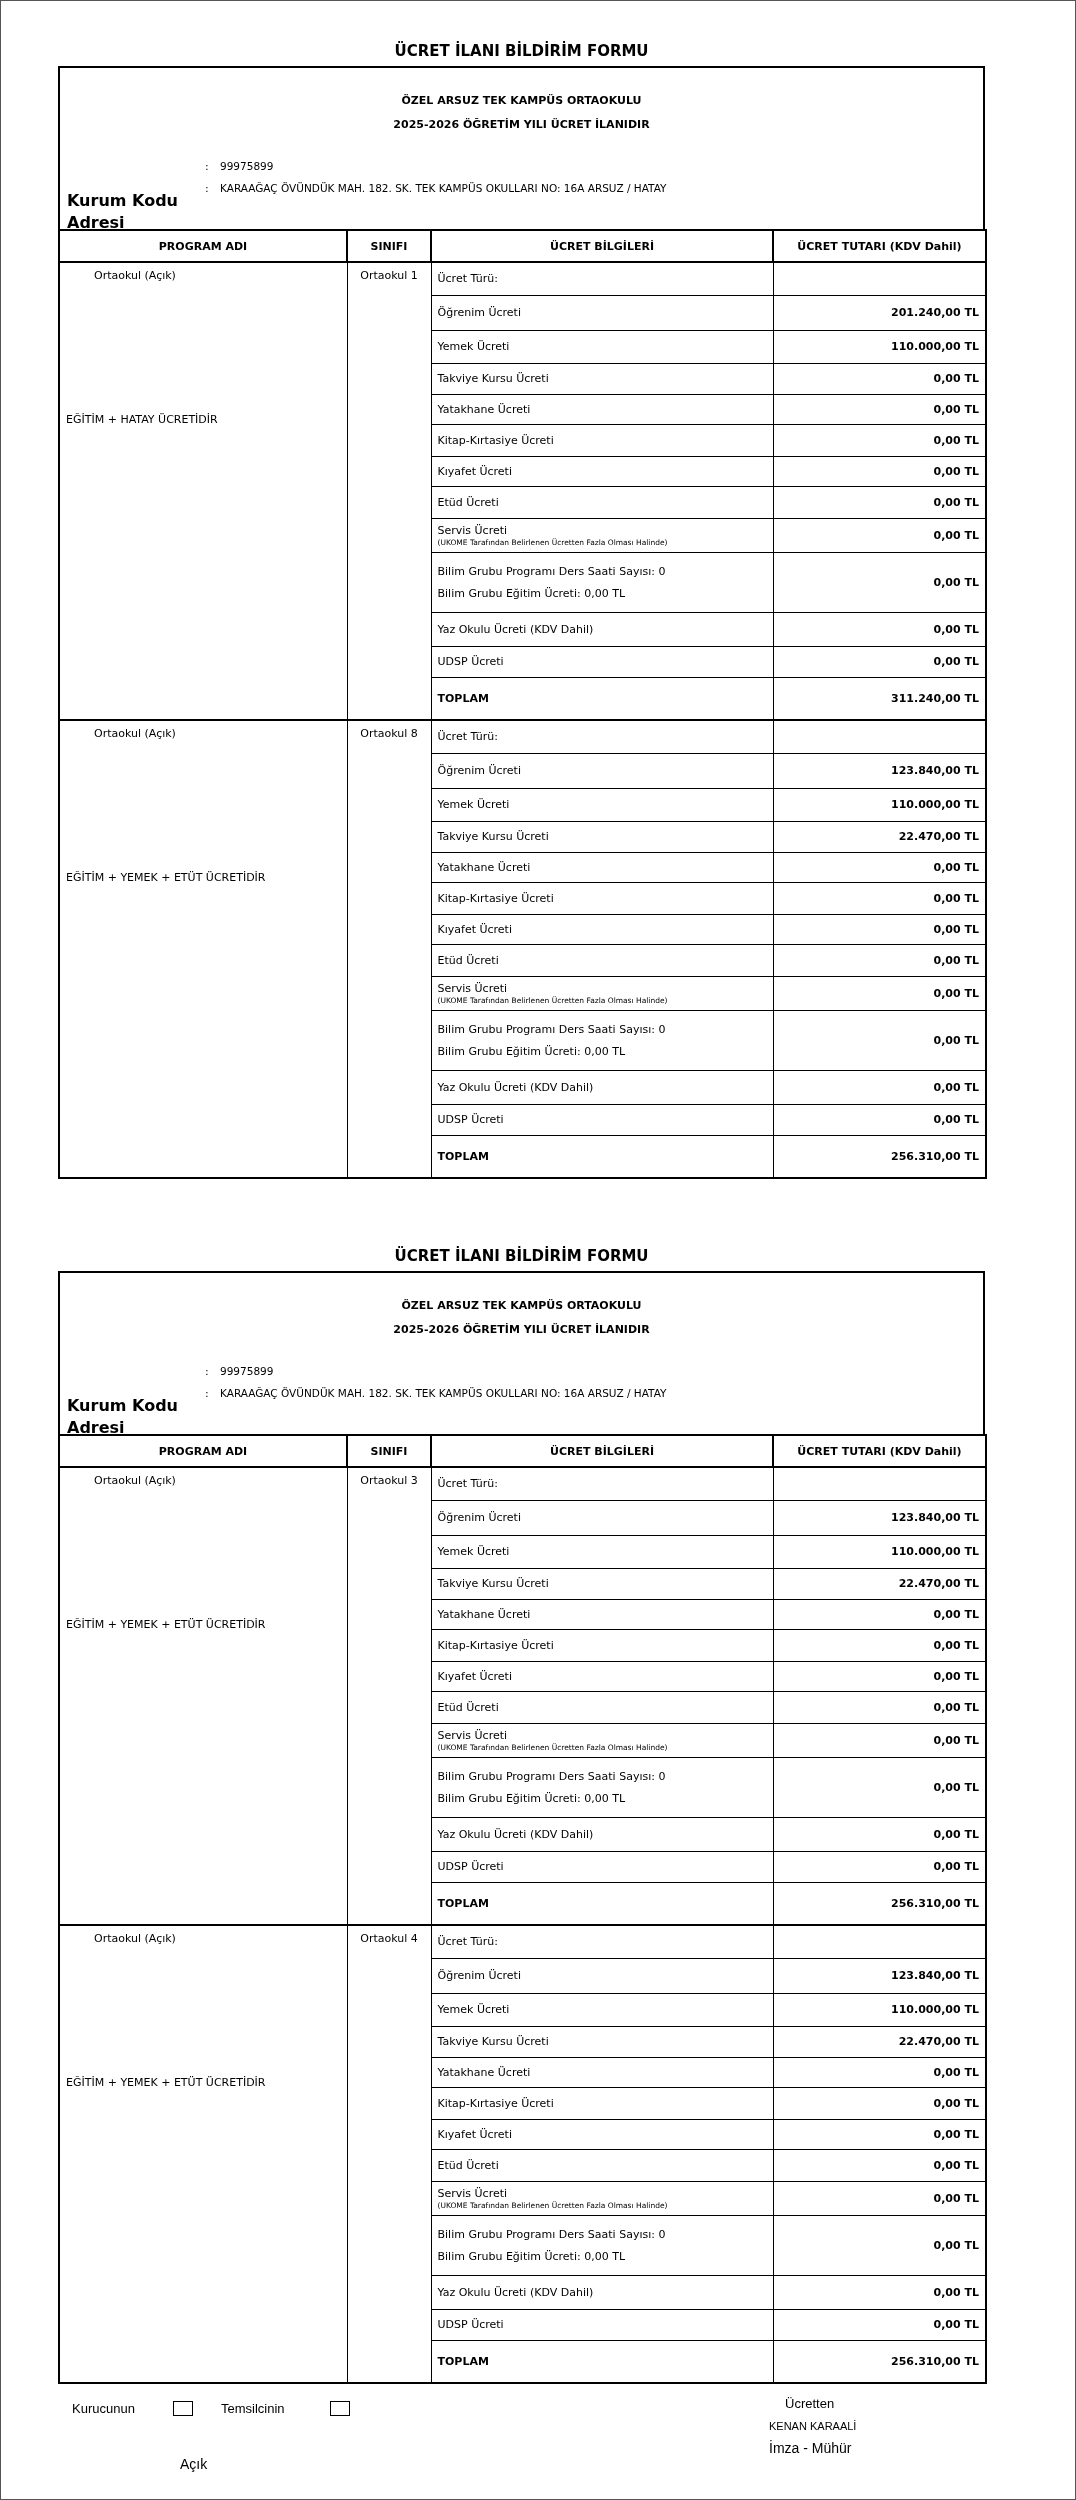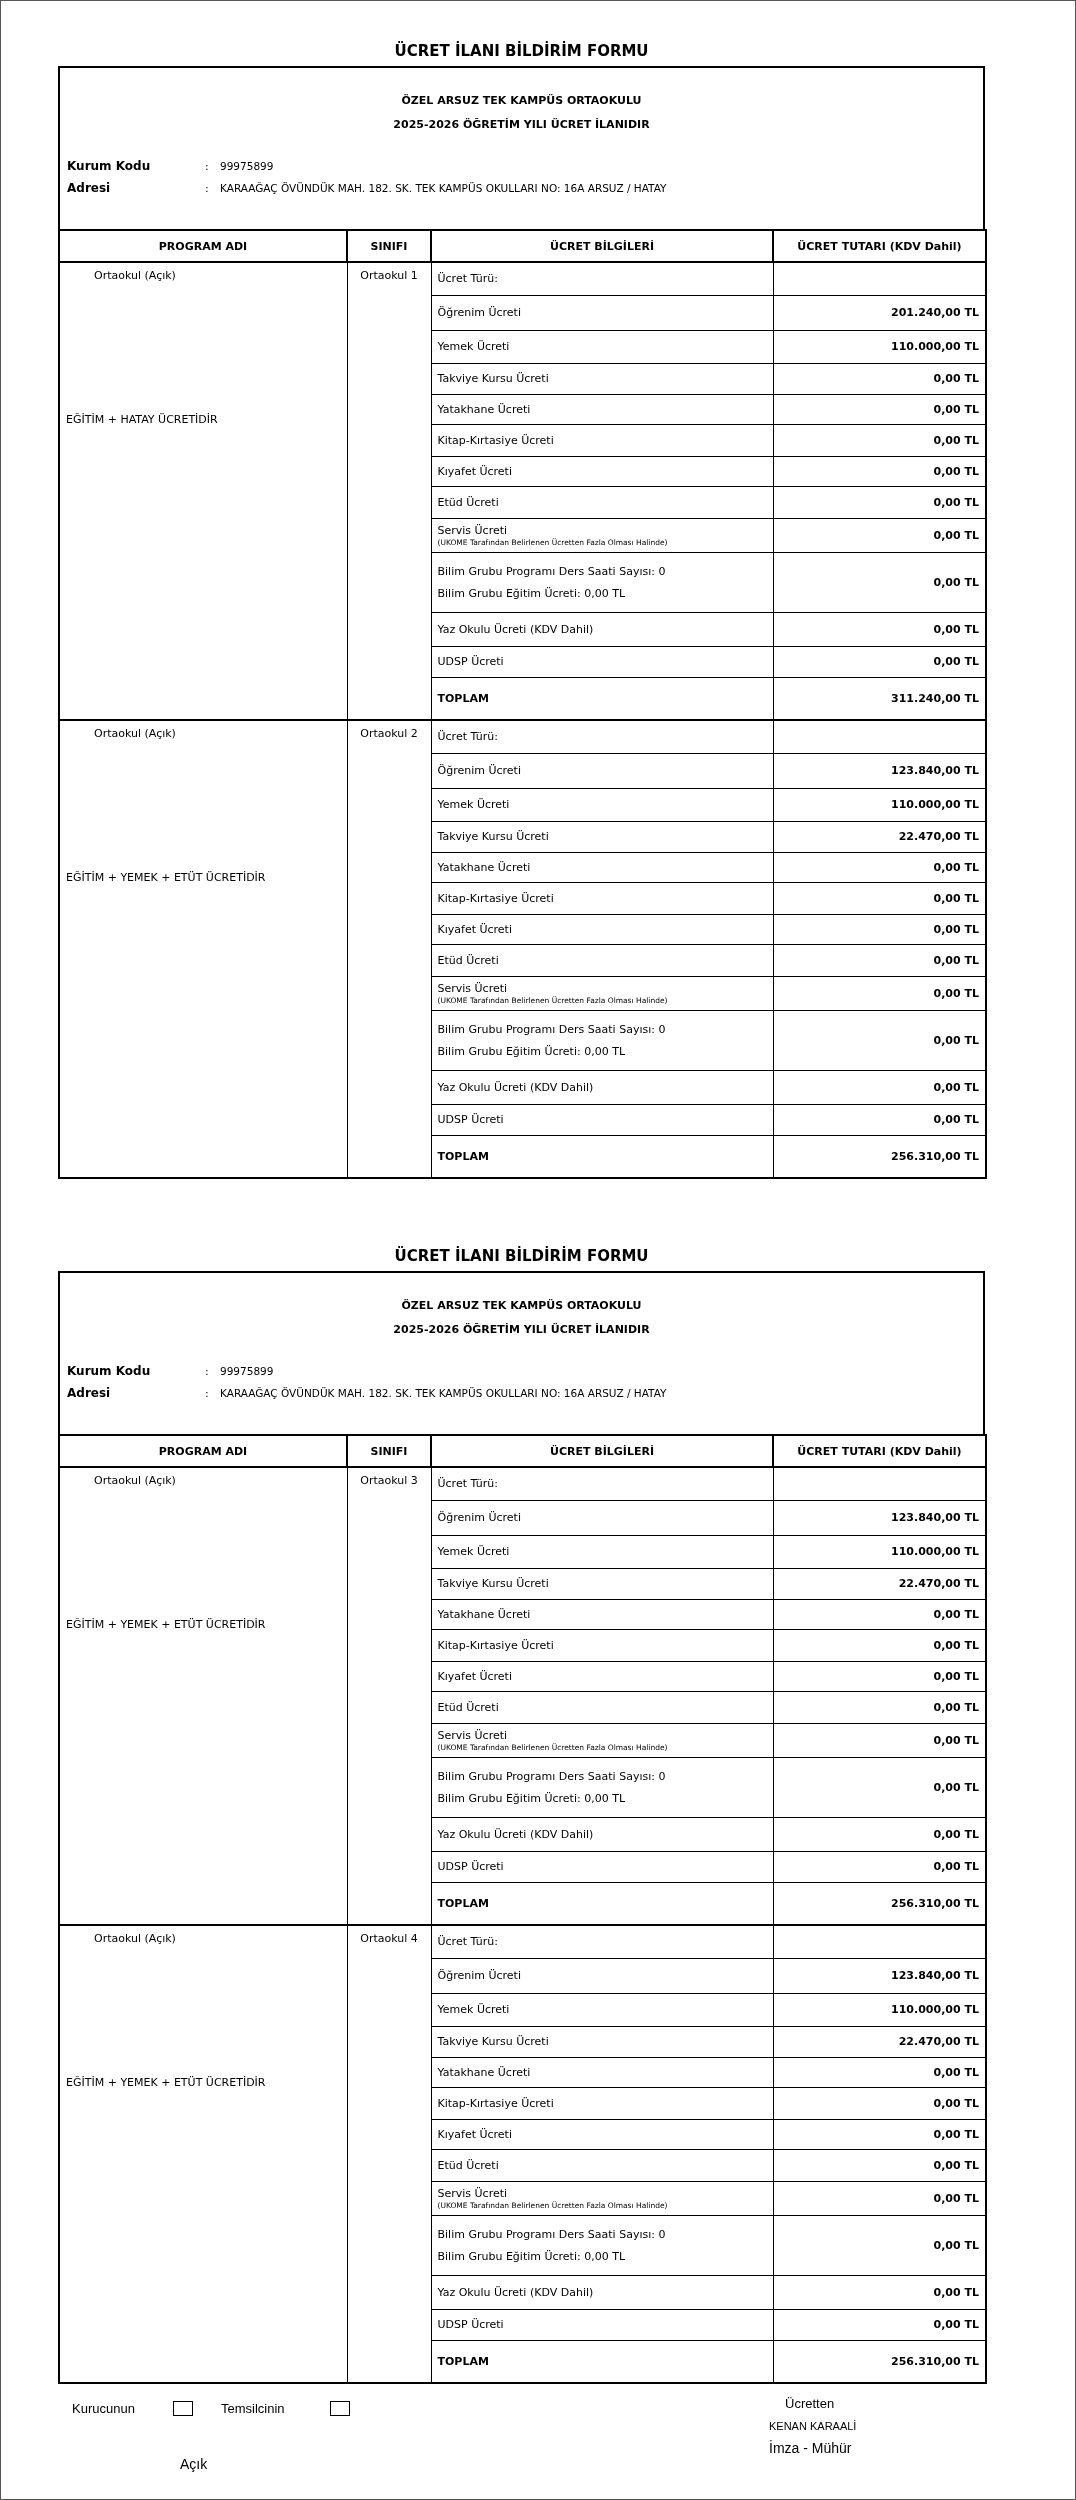--- a/index.html
+++ b/index.html
@@ -9,7 +9,7 @@
   .form-title { position: absolute; left: 0; width: 927px; text-align: center; font-weight: bold; font-size: 15px; }
   .head-box { position: absolute; left: 0; width: 923px; height: 161px; border: 2px solid #000; border-bottom: none; }
   .school { position: absolute; left: 0; width: 100%; text-align: center; font-weight: bold; font-size: 11px; }
-  .info-label { position: absolute; left: 7px; font-weight: bold; font-size: 12px; }
+  .info-label { position: absolute; left: 7px; font-weight: bold; font-size: 16px; margin-top: 32px; }
   .info-colon { position: absolute; left: 145px; font-size: 11px; }
   .info-value { position: absolute; left: 160px; font-size: 10.5px; }
   table.fees { position: absolute; left: 0; width: 927px; border-collapse: collapse; table-layout: fixed; font-size: 11px; }

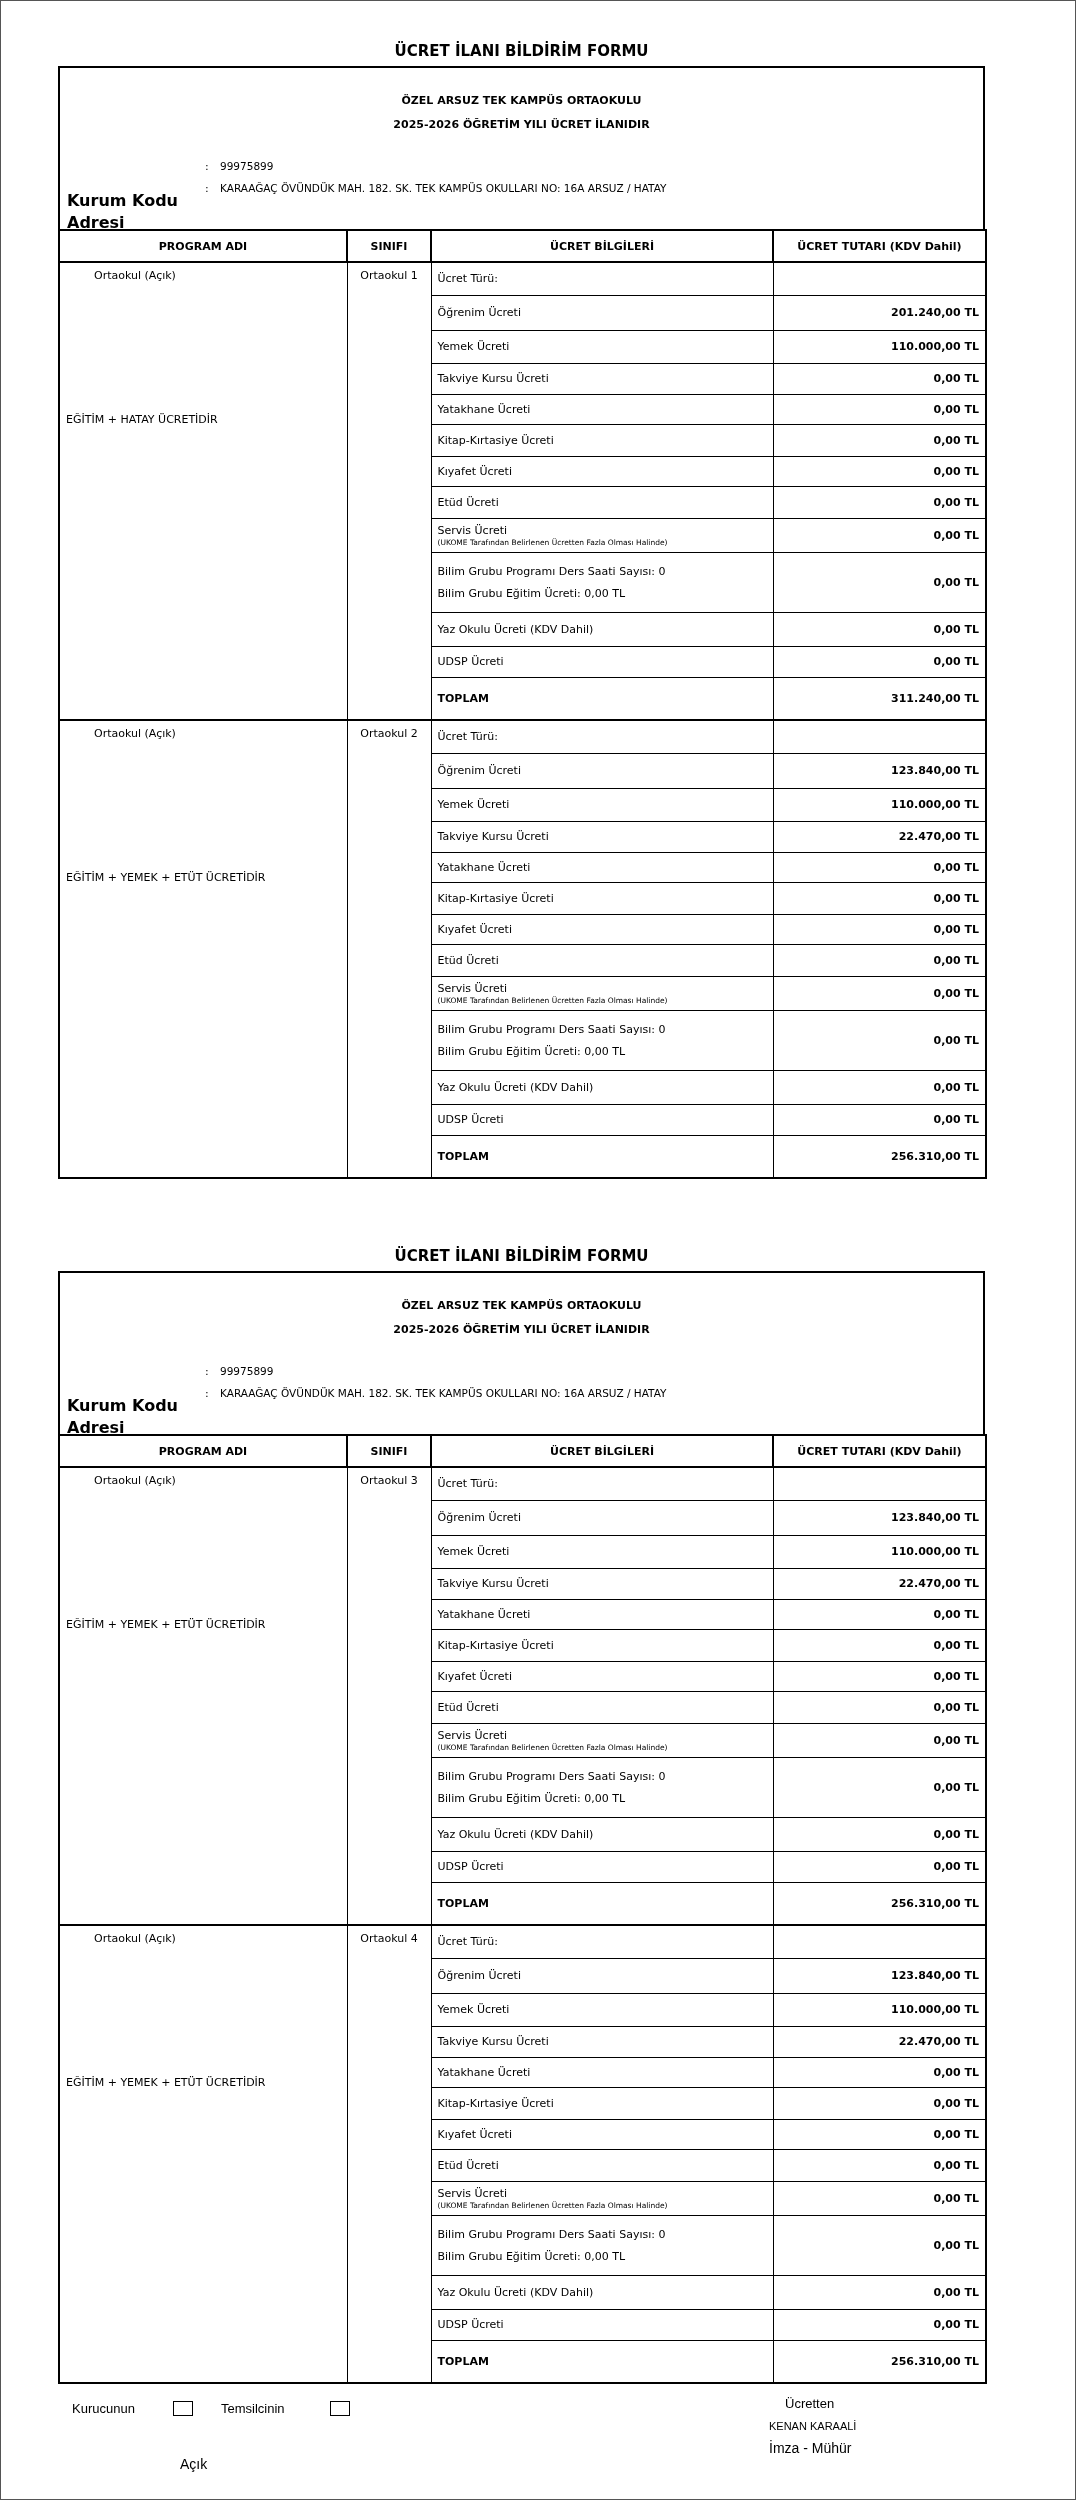--- a/index.html
+++ b/index.html
@@ -129,7 +129,7 @@
             <span class="prog-name">Ortaokul (Açık)</span>
             <span class="prog-desc">EĞİTİM + YEMEK + ETÜT ÜCRETİDİR</span>
           </td>
-          <td class="cls" rowspan="13">Ortaokul 2</td>
+          <td class="cls" rowspan="13">Ortaokul 8</td>
           <td class="fee-label">Ücret Türü:</td>
           <td class="fee-val"></td>
         </tr>

